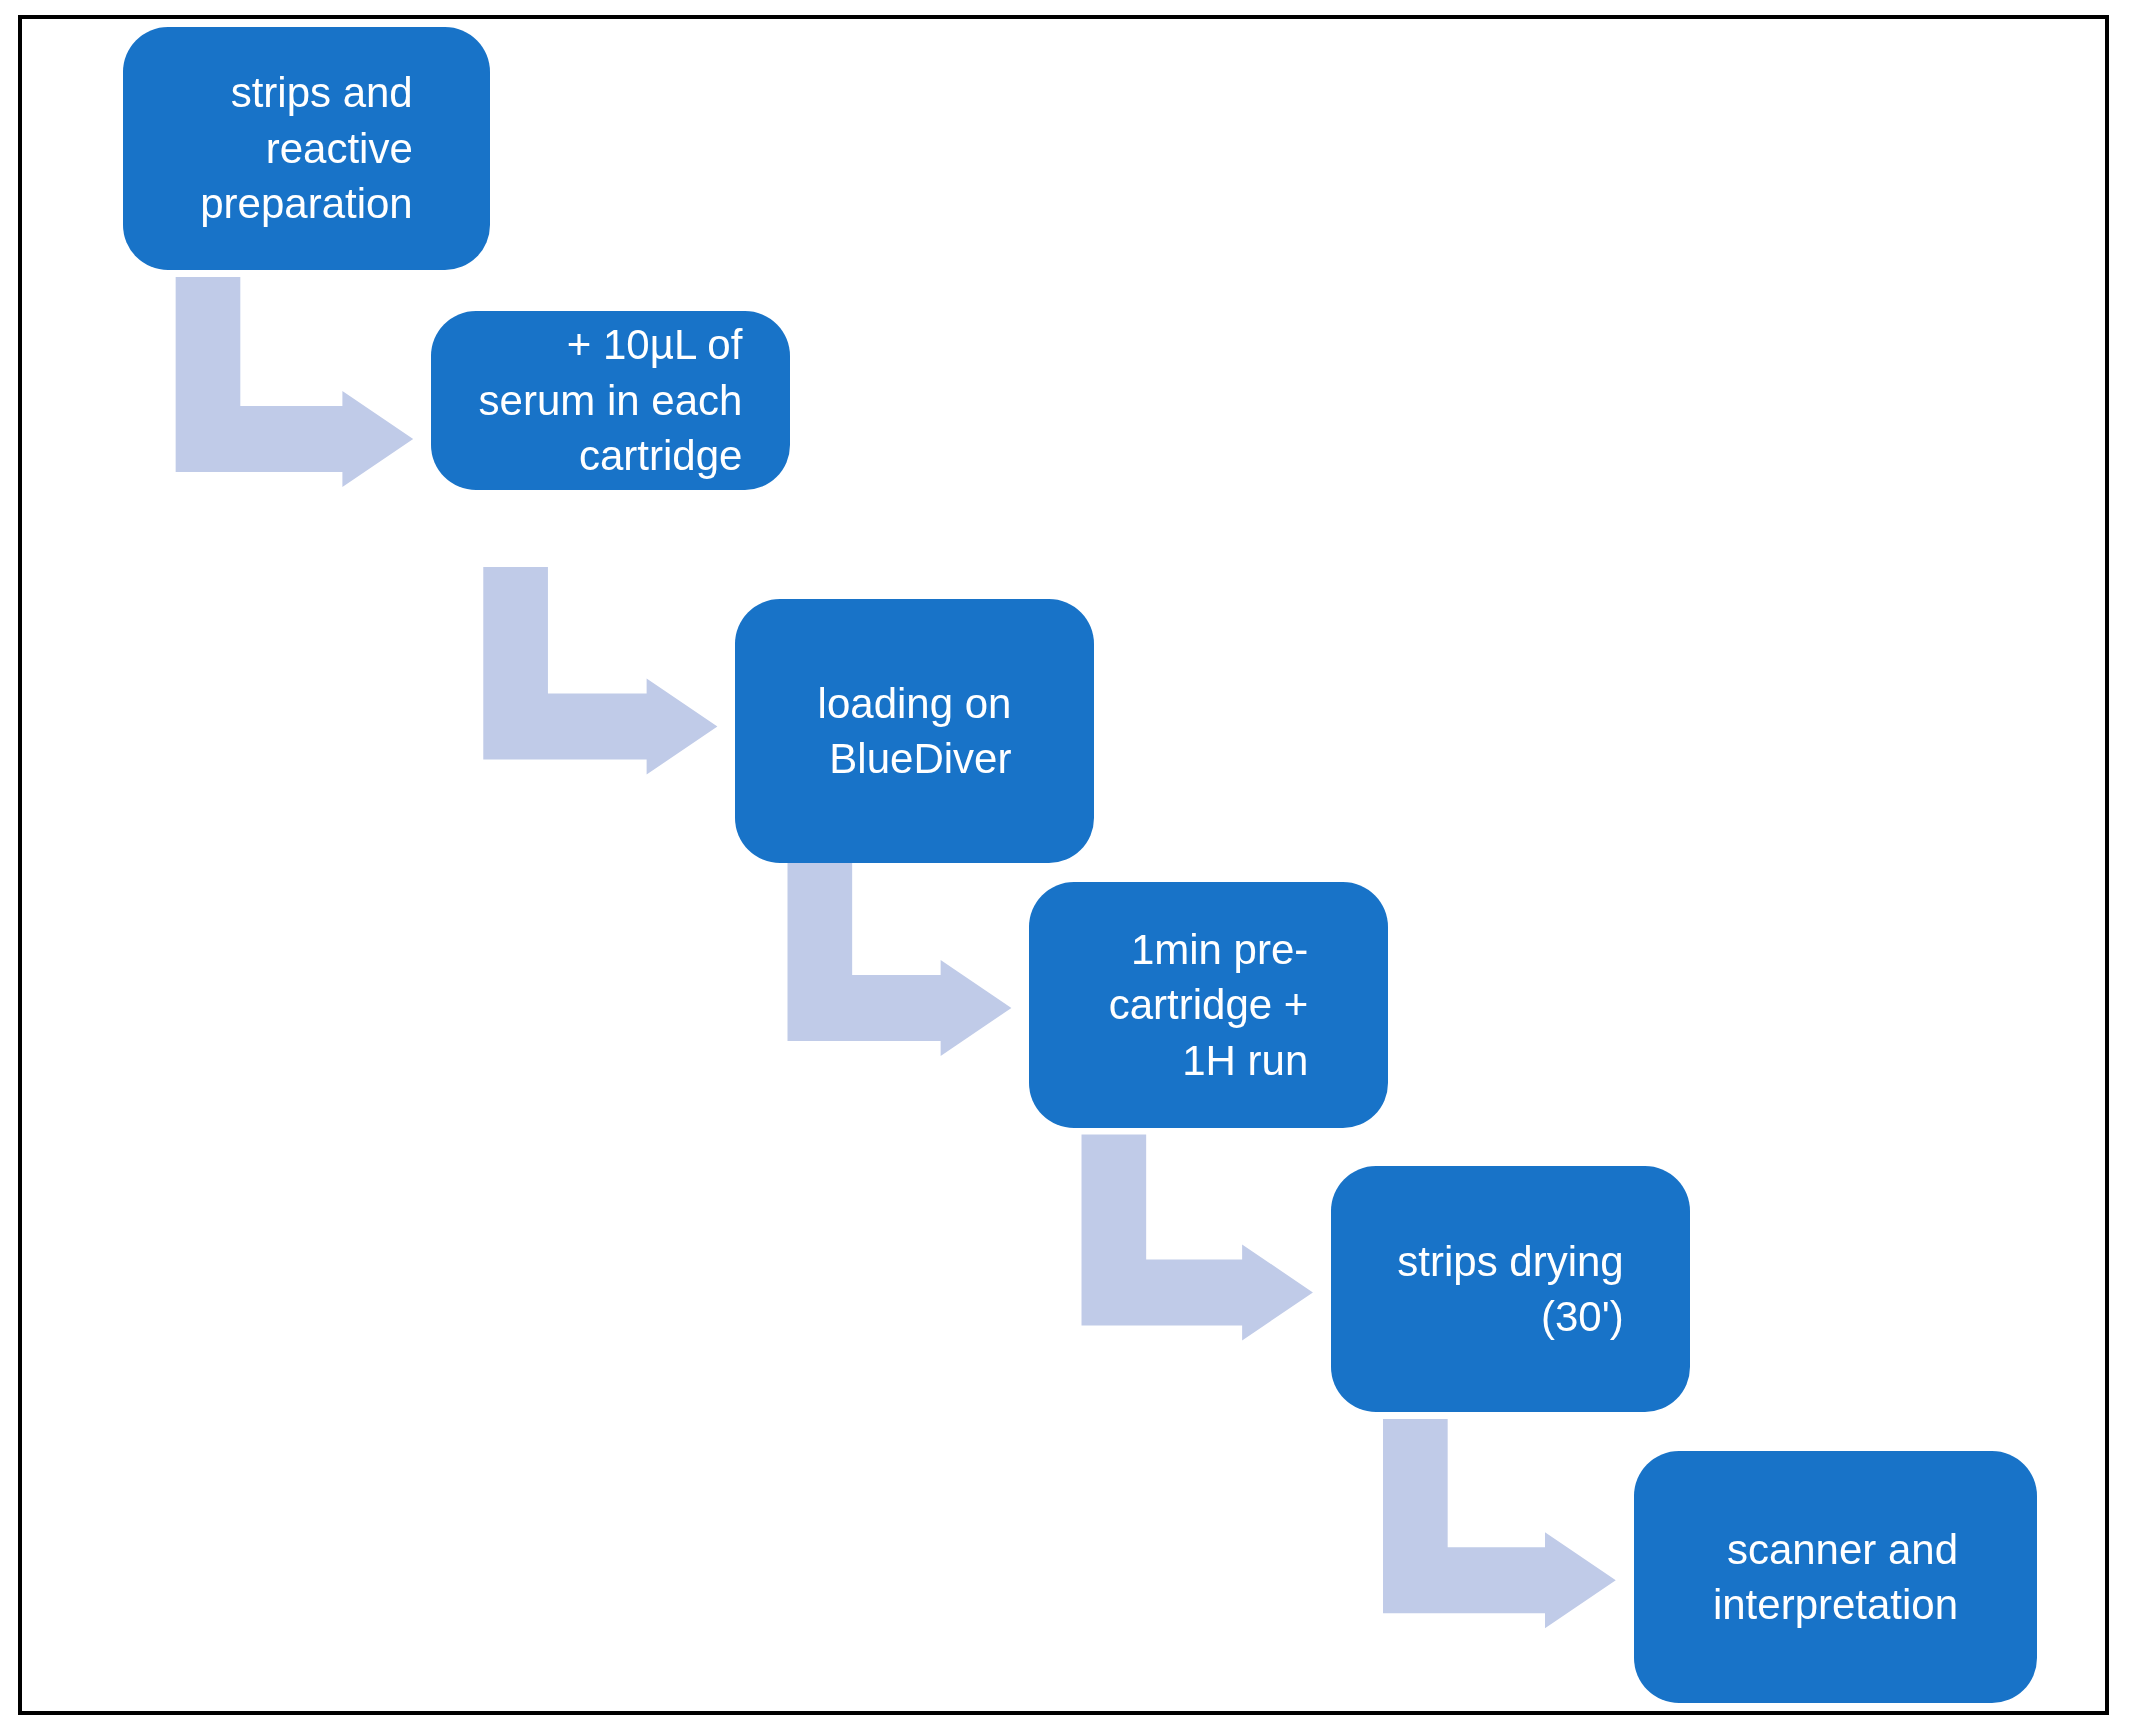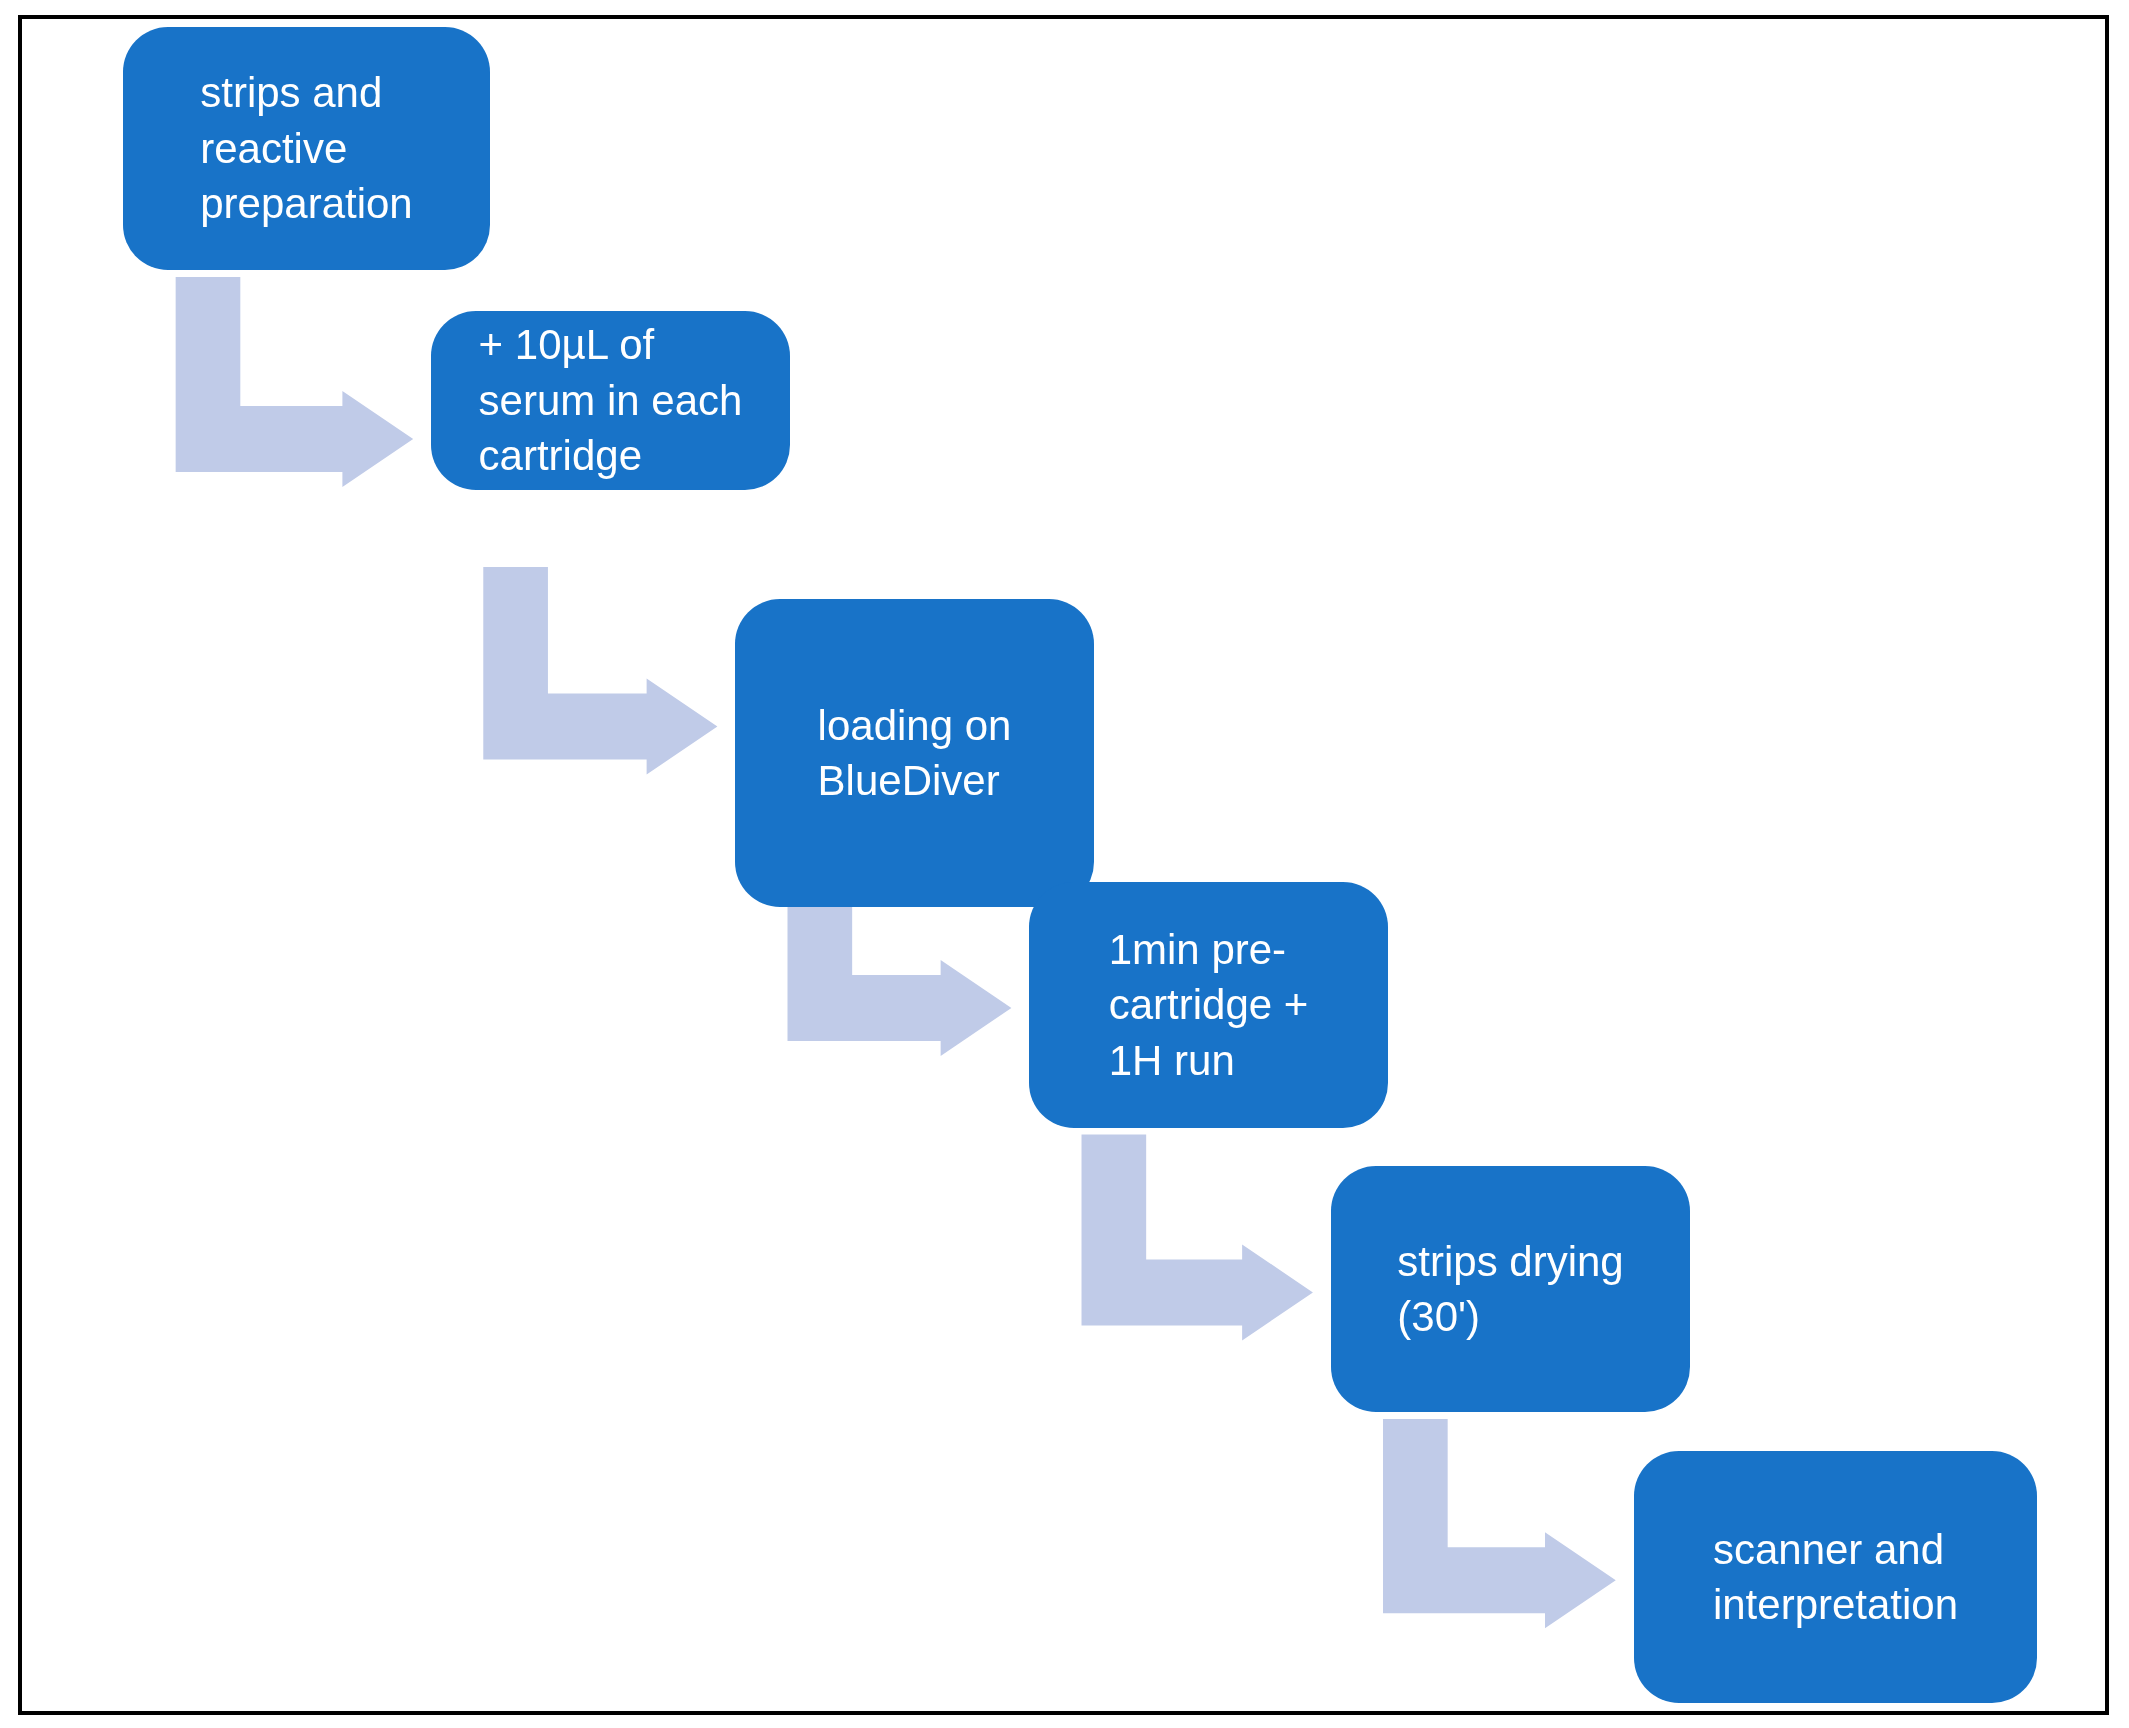--- a/index.html
+++ b/index.html
@@ -30,7 +30,7 @@
     border-radius:45px;
     color:var(--text);
     display:flex;align-items:center;justify-content:center;
-    text-align:left;
+    text-align:right;
     font-size:42px;line-height:1.32;
     white-space:pre-line;
     padding:0 27px;

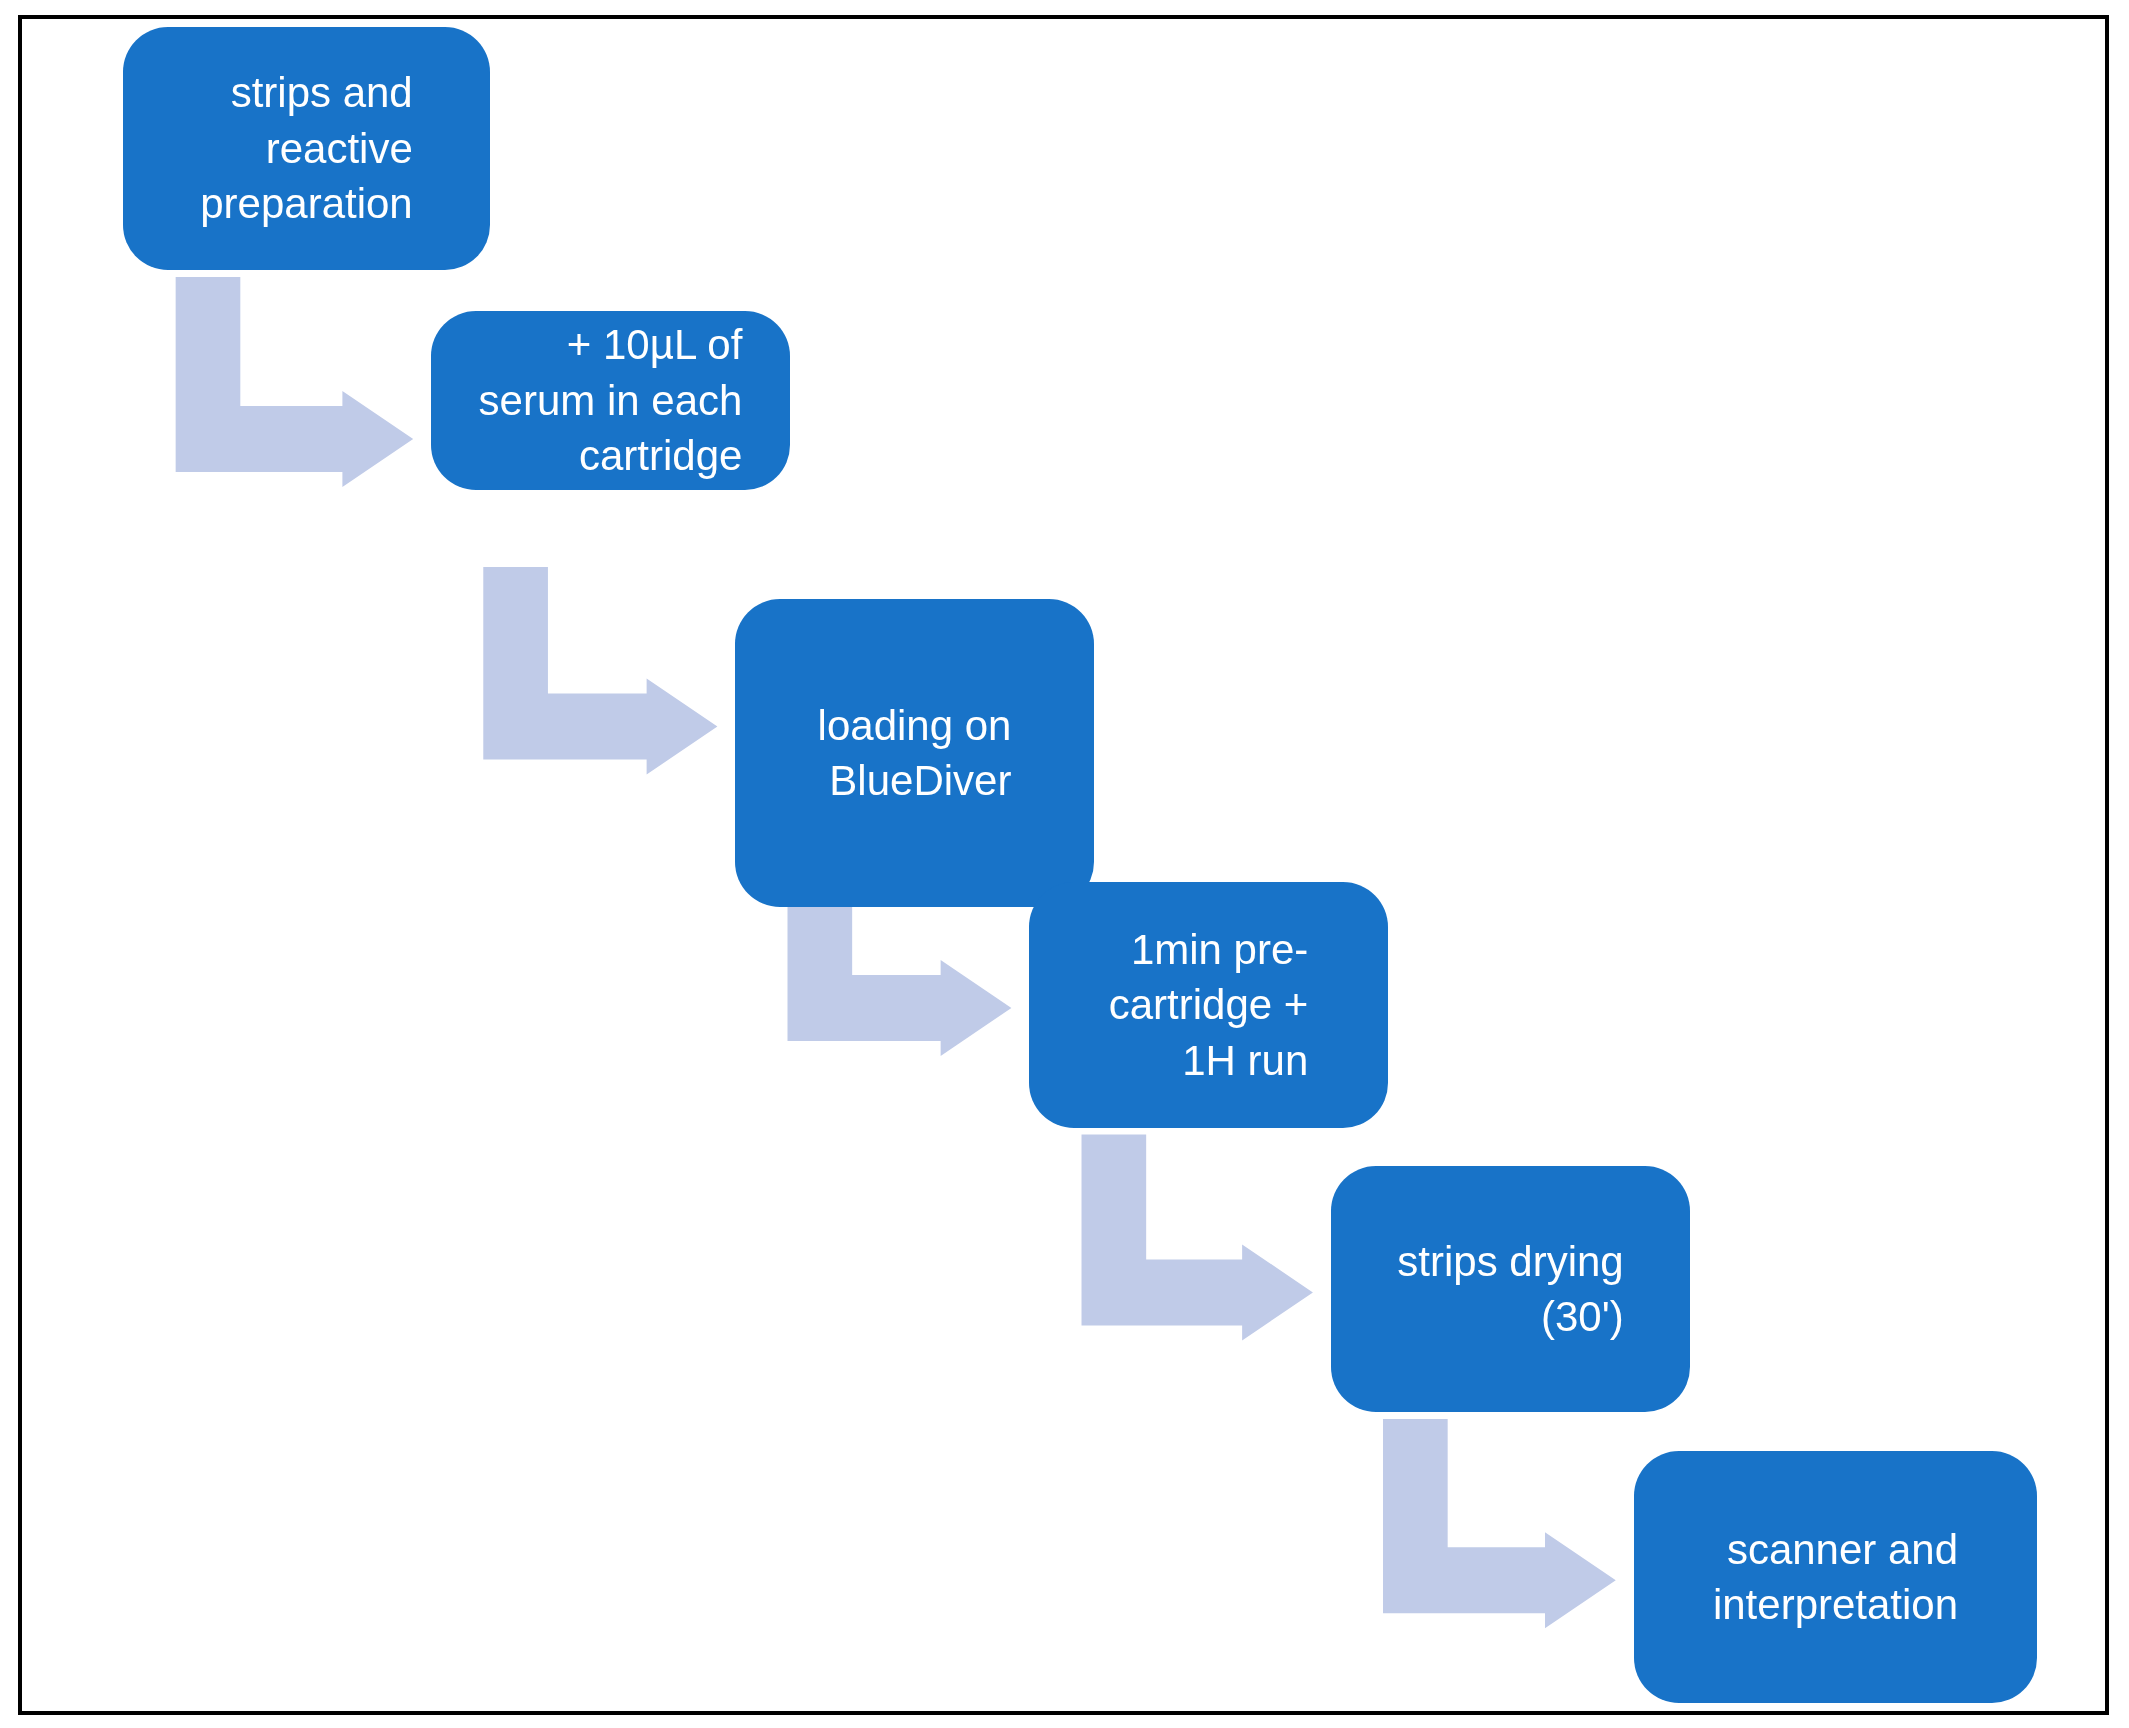--- a/index.html
+++ b/index.html
@@ -38,7 +38,7 @@
   }
   .s1{left:123px;top:27px;width:367px;height:243px;}
   .s2{left:431px;top:311px;width:359px;height:179px;}
-  .s3{left:735px;top:599px;width:359px;height:308px;}
+  .s3{left:735px;top:599px;width:359px;height:264px;}
   .s4{left:1029px;top:882px;width:359px;height:246px;}
   .s5{left:1331px;top:1166px;width:359px;height:246px;}
   .s6{left:1634px;top:1451px;width:403px;height:252px;}

